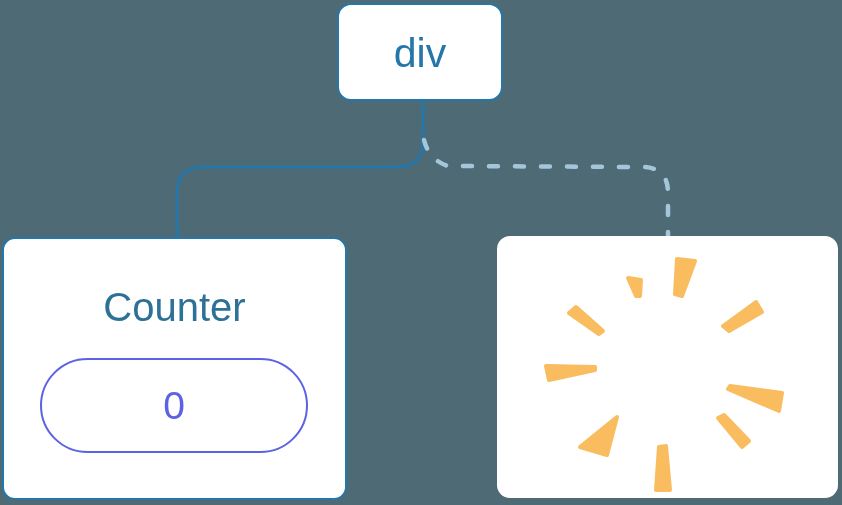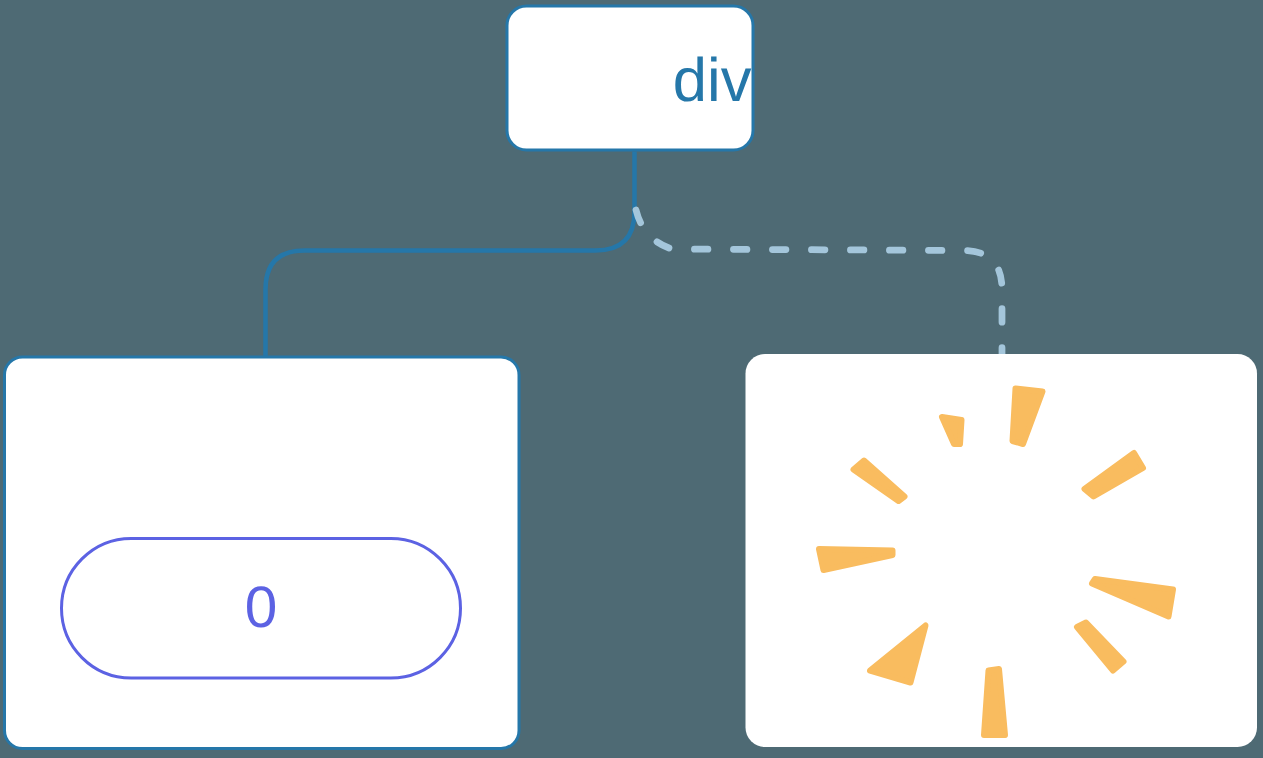--- a/index.html
+++ b/index.html
@@ -33,7 +33,7 @@
     border-radius: 14px;
     display: flex;
     align-items: center;
-    justify-content: flex-end;
+    justify-content: center;
   }
   #root-label {
     color: #2577A9;

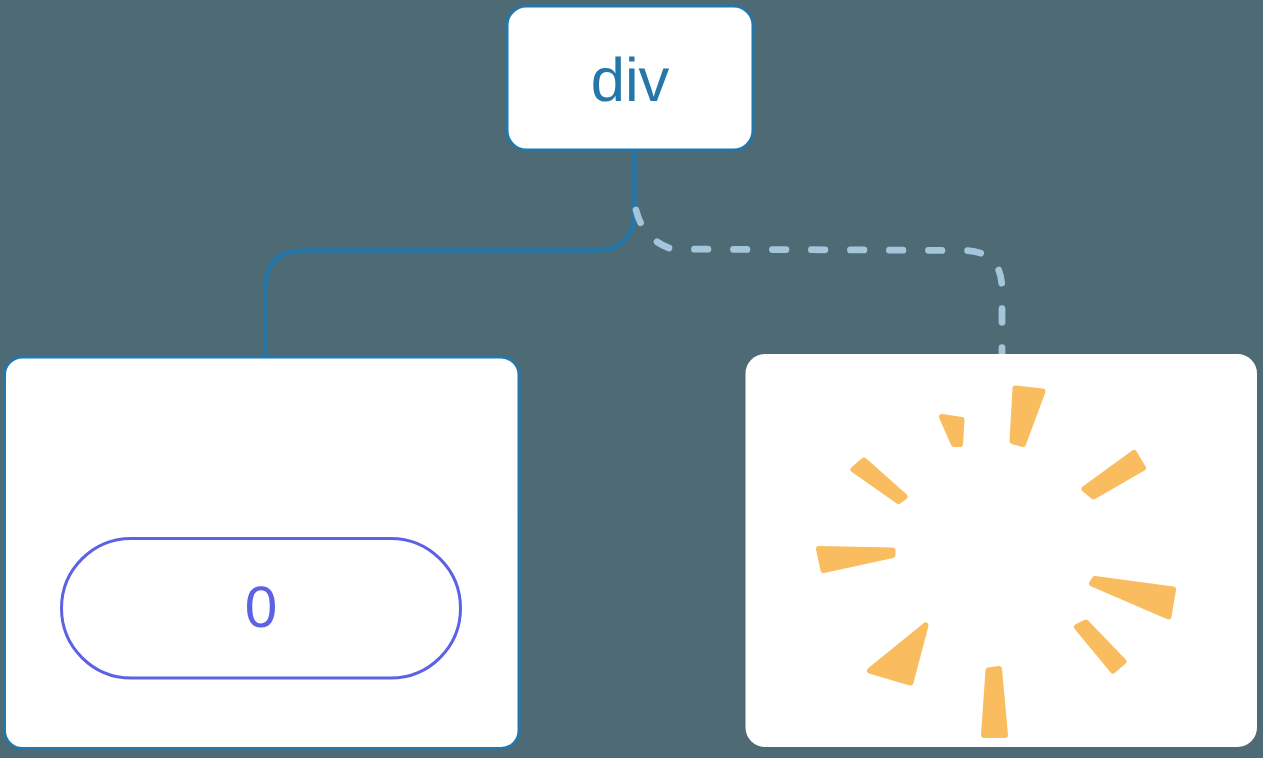--- a/index.html
+++ b/index.html
@@ -109,6 +109,7 @@
   </div>
 
   <div class="node-card" id="counter-node">
+    <div id="counter-title">Counter</div>
     <div id="state-pill">
       <div class="pill-cell" id="state-value-cell">
         <span>0</span>

